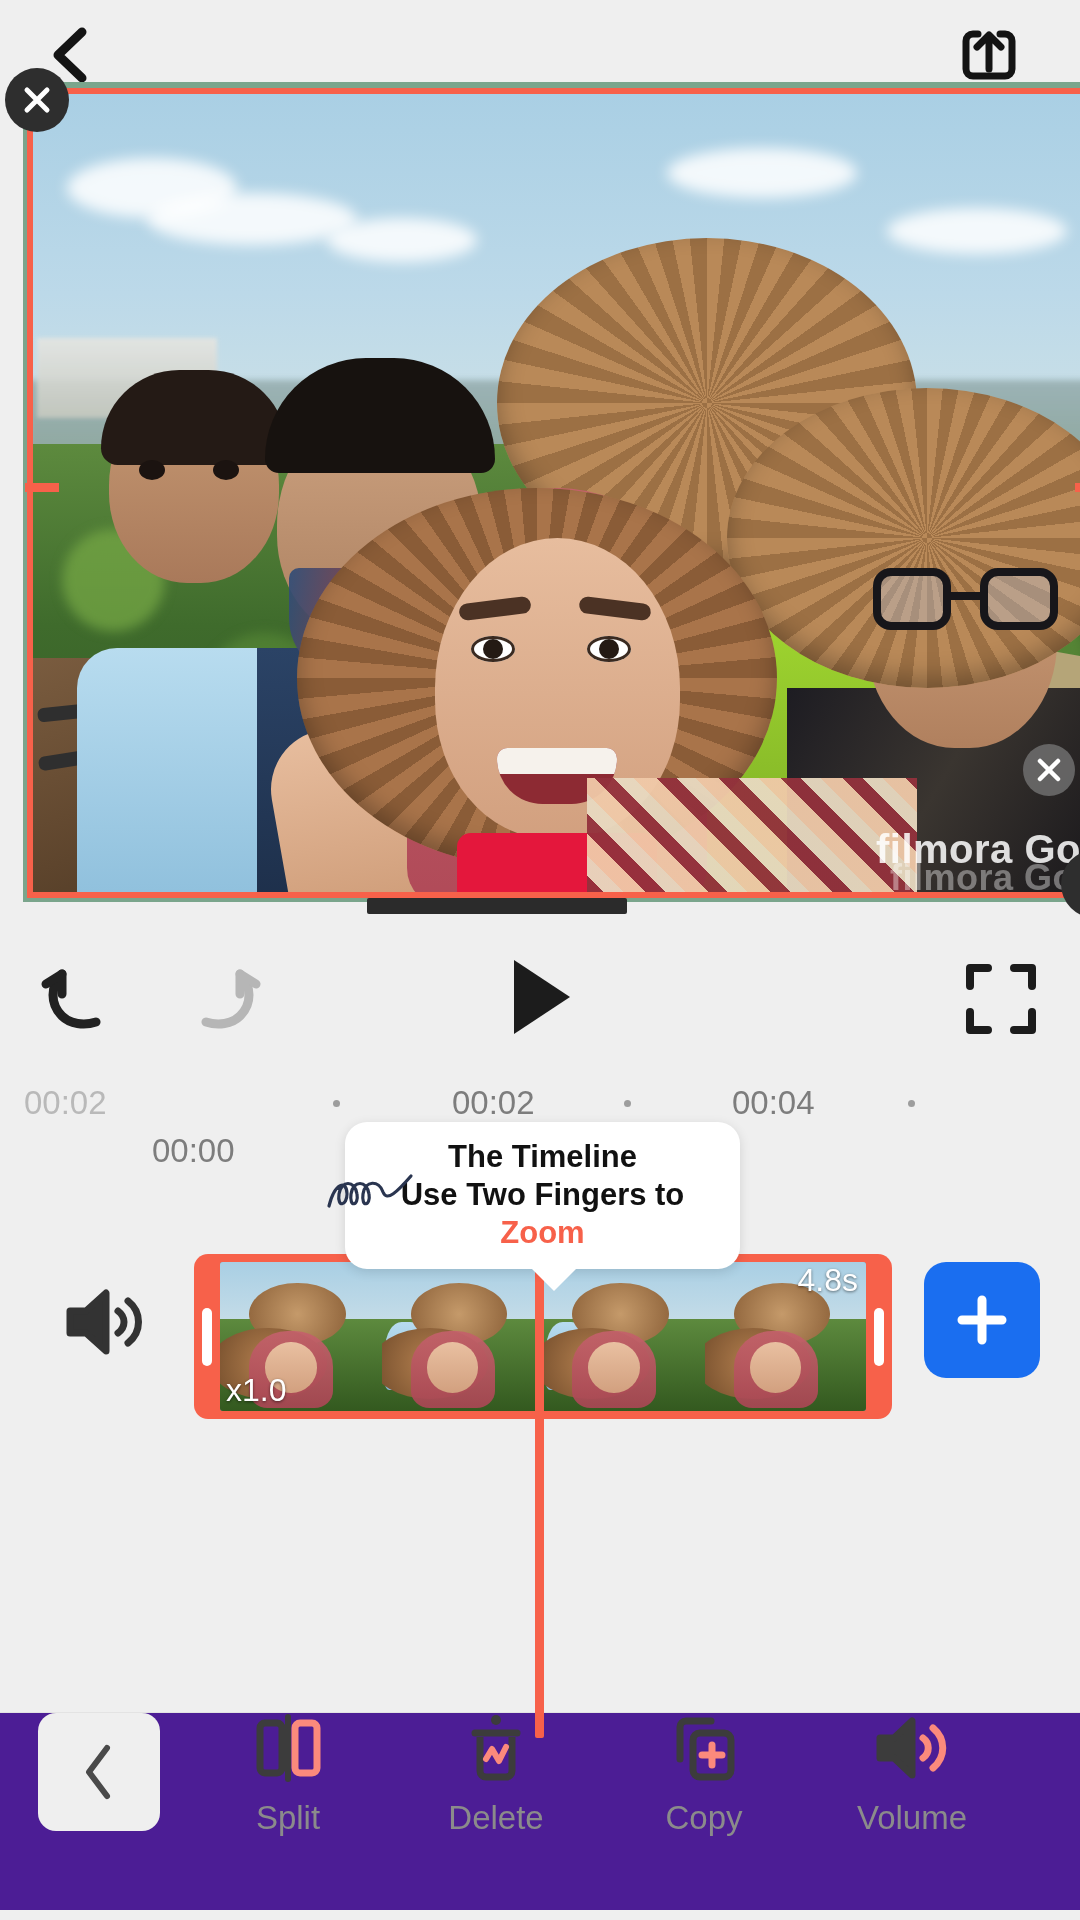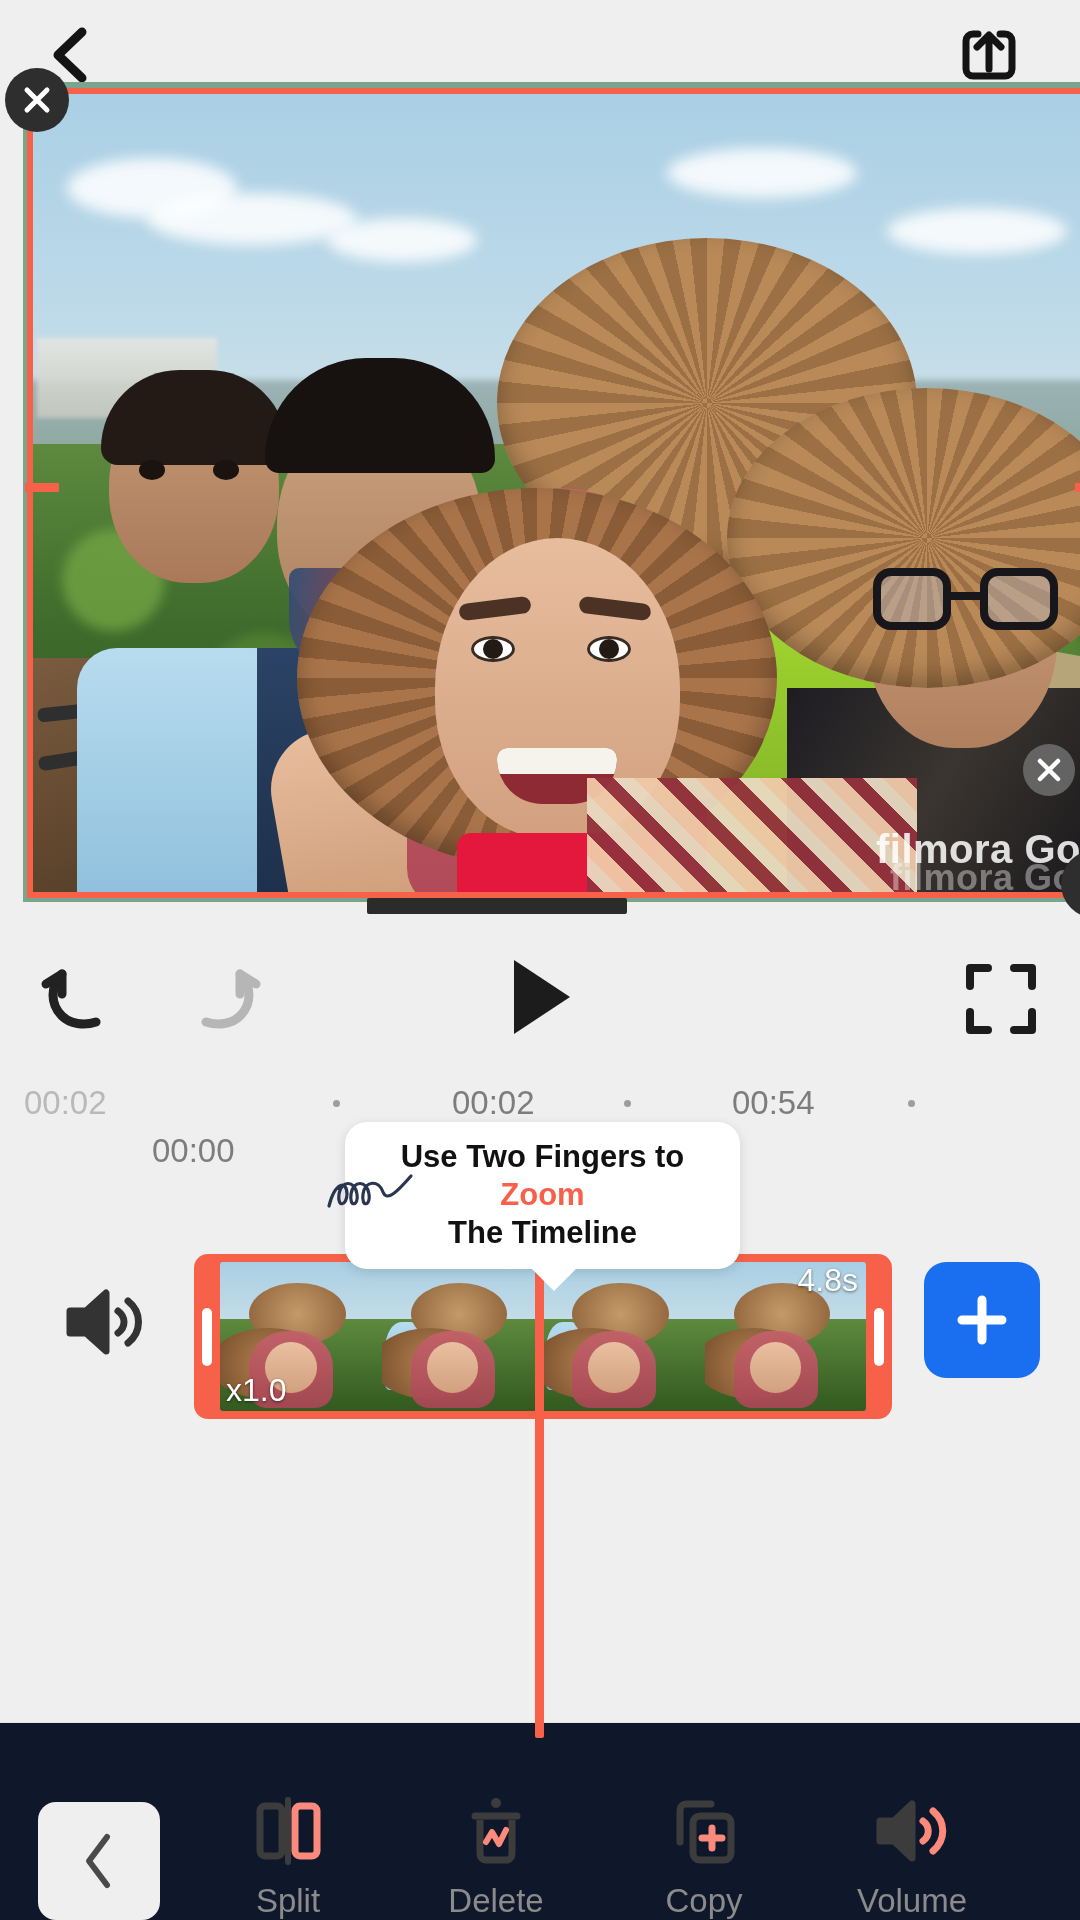--- a/index.html
+++ b/index.html
@@ -439,7 +439,7 @@
     <span class="tick" style="left:333px;"></span>
     <span class="rl" style="left:452px;">00:02</span>
     <span class="tick" style="left:624px;"></span>
-    <span class="rl" style="left:732px;">00:54</span>
+    <span class="rl" style="left:732px;">00:04</span>
     <span class="tick" style="left:908px;"></span>
   </div>
 

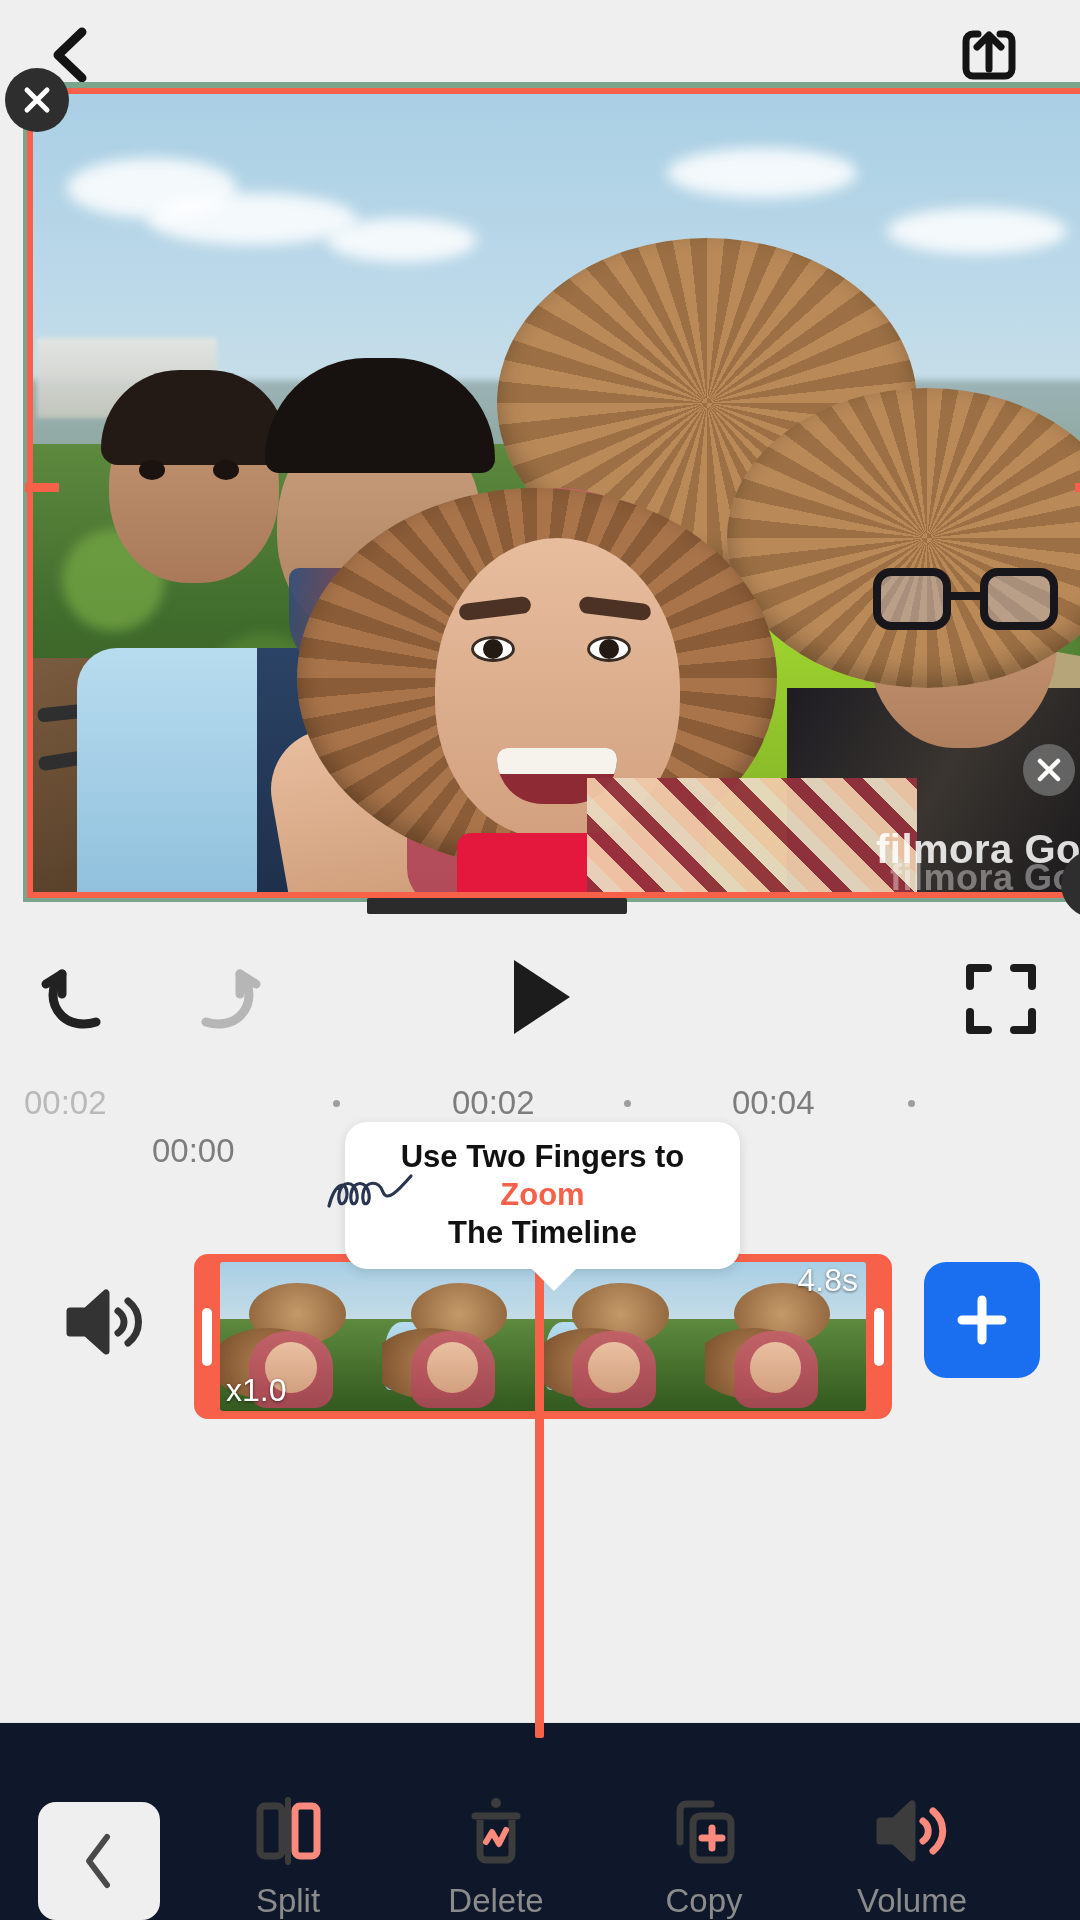--- a/index.html
+++ b/index.html
@@ -449,10 +449,10 @@
   </svg>
 
   <div class="tooltip">
+    <div class="tooltip-line">The Timeline</div>
     <div class="tooltip-line">
       <span>Use Two Fingers to </span><span class="hl">Zoom</span>
     </div>
-    <div class="tooltip-line">The Timeline</div>
     <div class="tooltip-tail"></div>
   </div>
 

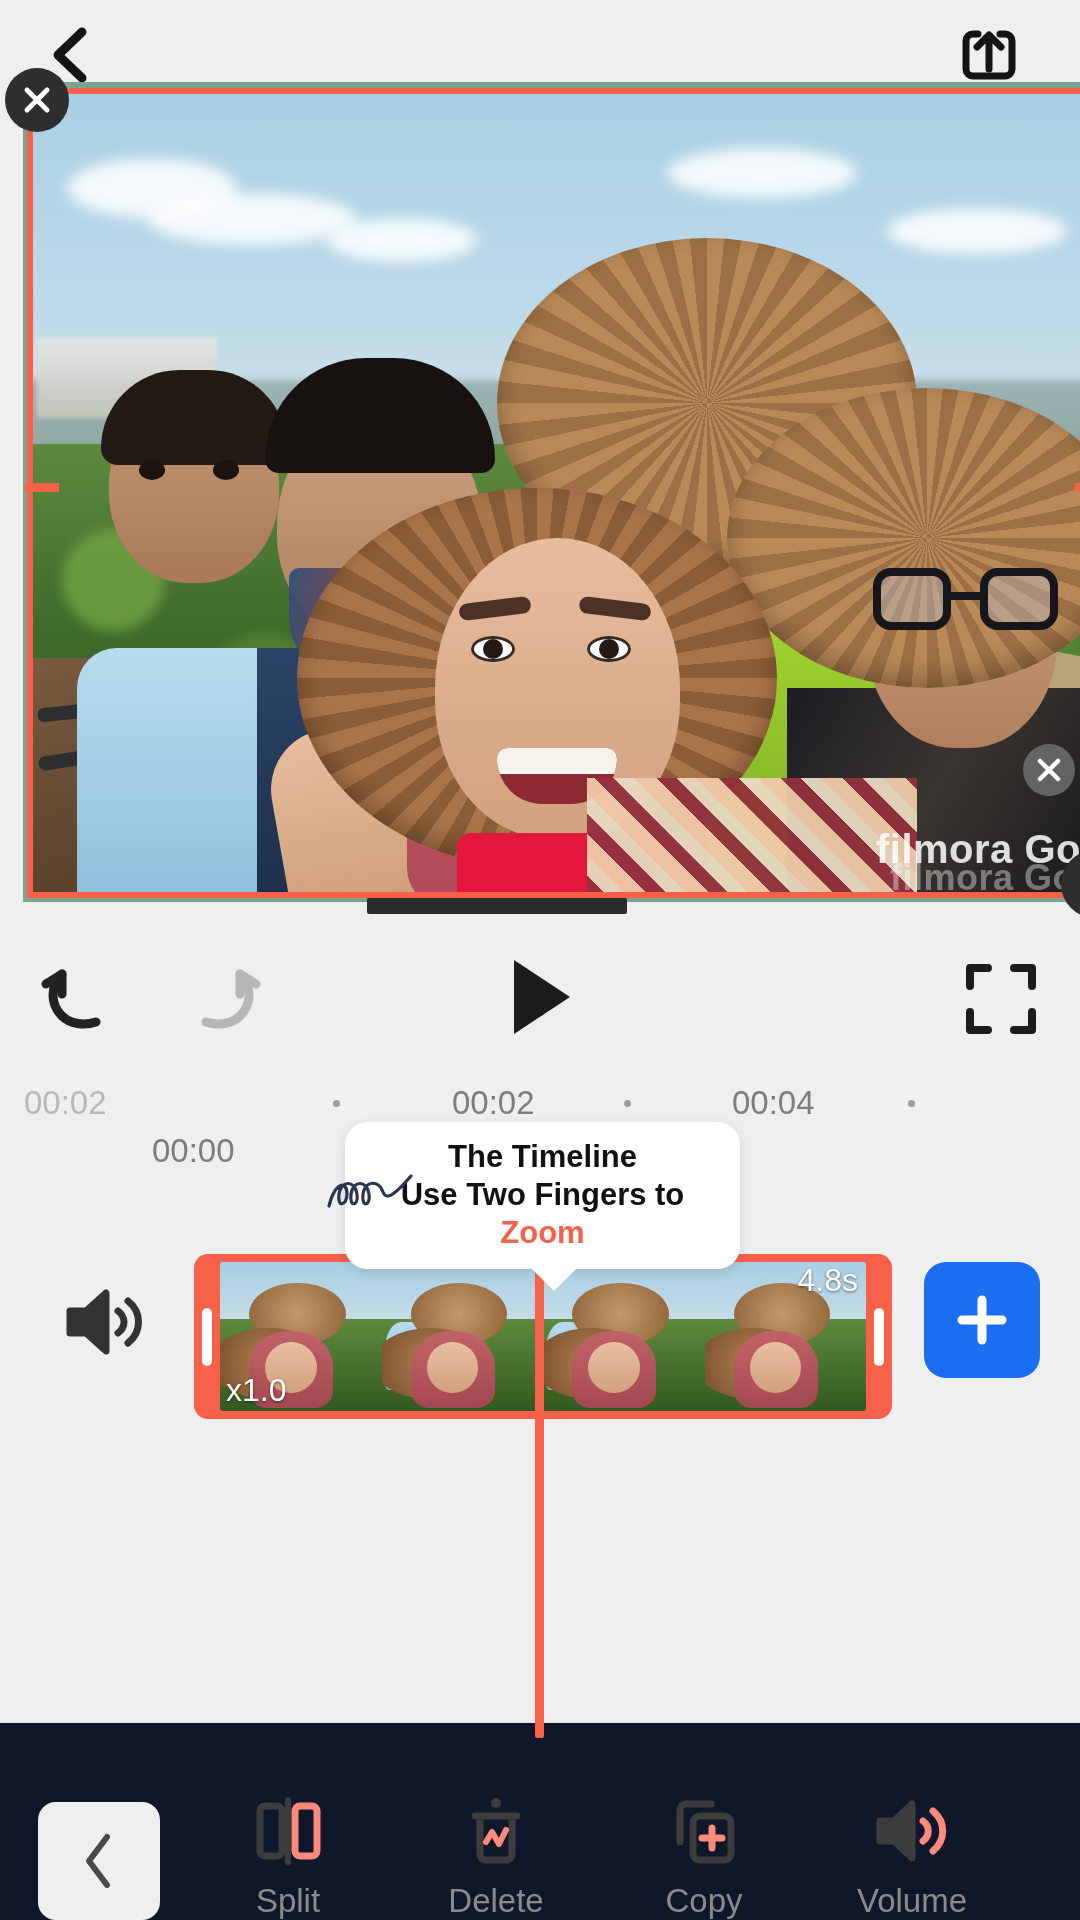--- a/index.html
+++ b/index.html
@@ -264,9 +264,9 @@
 
   
   .bottombar {
-    position:absolute; left:0; bottom:0; width:1080px; height:198px;
-    background:#0f172a; border-top:1px solid #e3e3e3;
-    display:flex; align-items:flex-end;
+    position:absolute; left:0; bottom:10px; width:1080px; height:198px;
+    background:#4c1d95; border-top:1px solid #e3e3e3;
+    display:flex; align-items:flex-start;
   }
   .bb-back {
     width:122px; height:118px; margin-left:38px; flex:0 0 auto;

